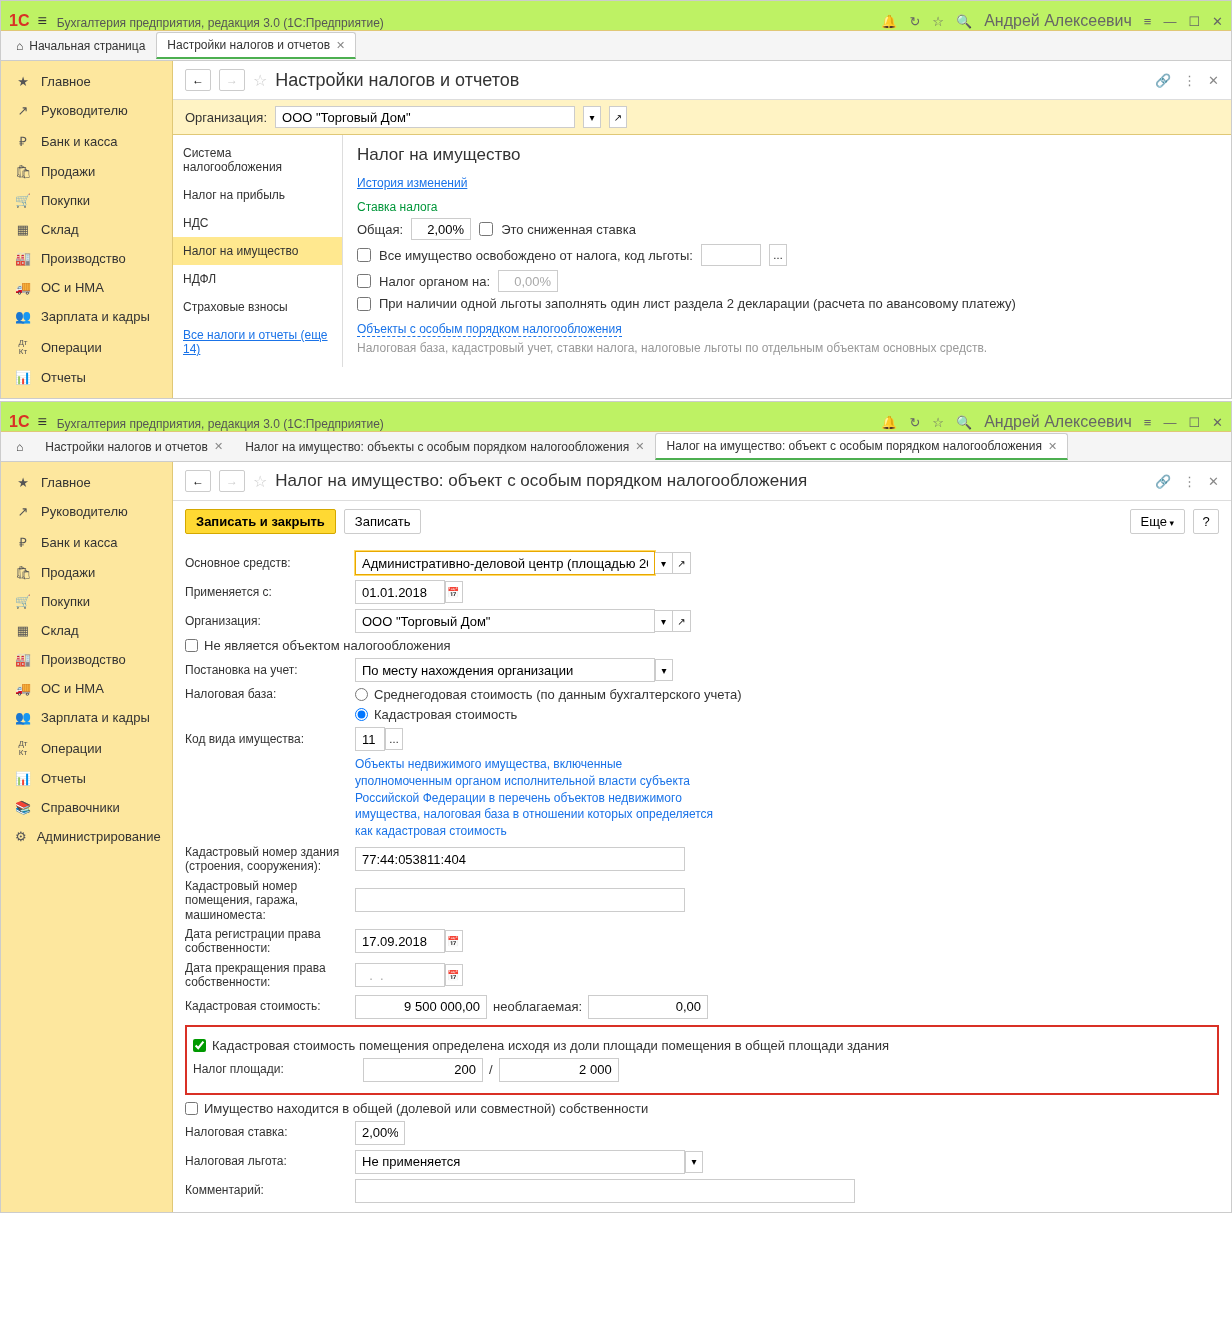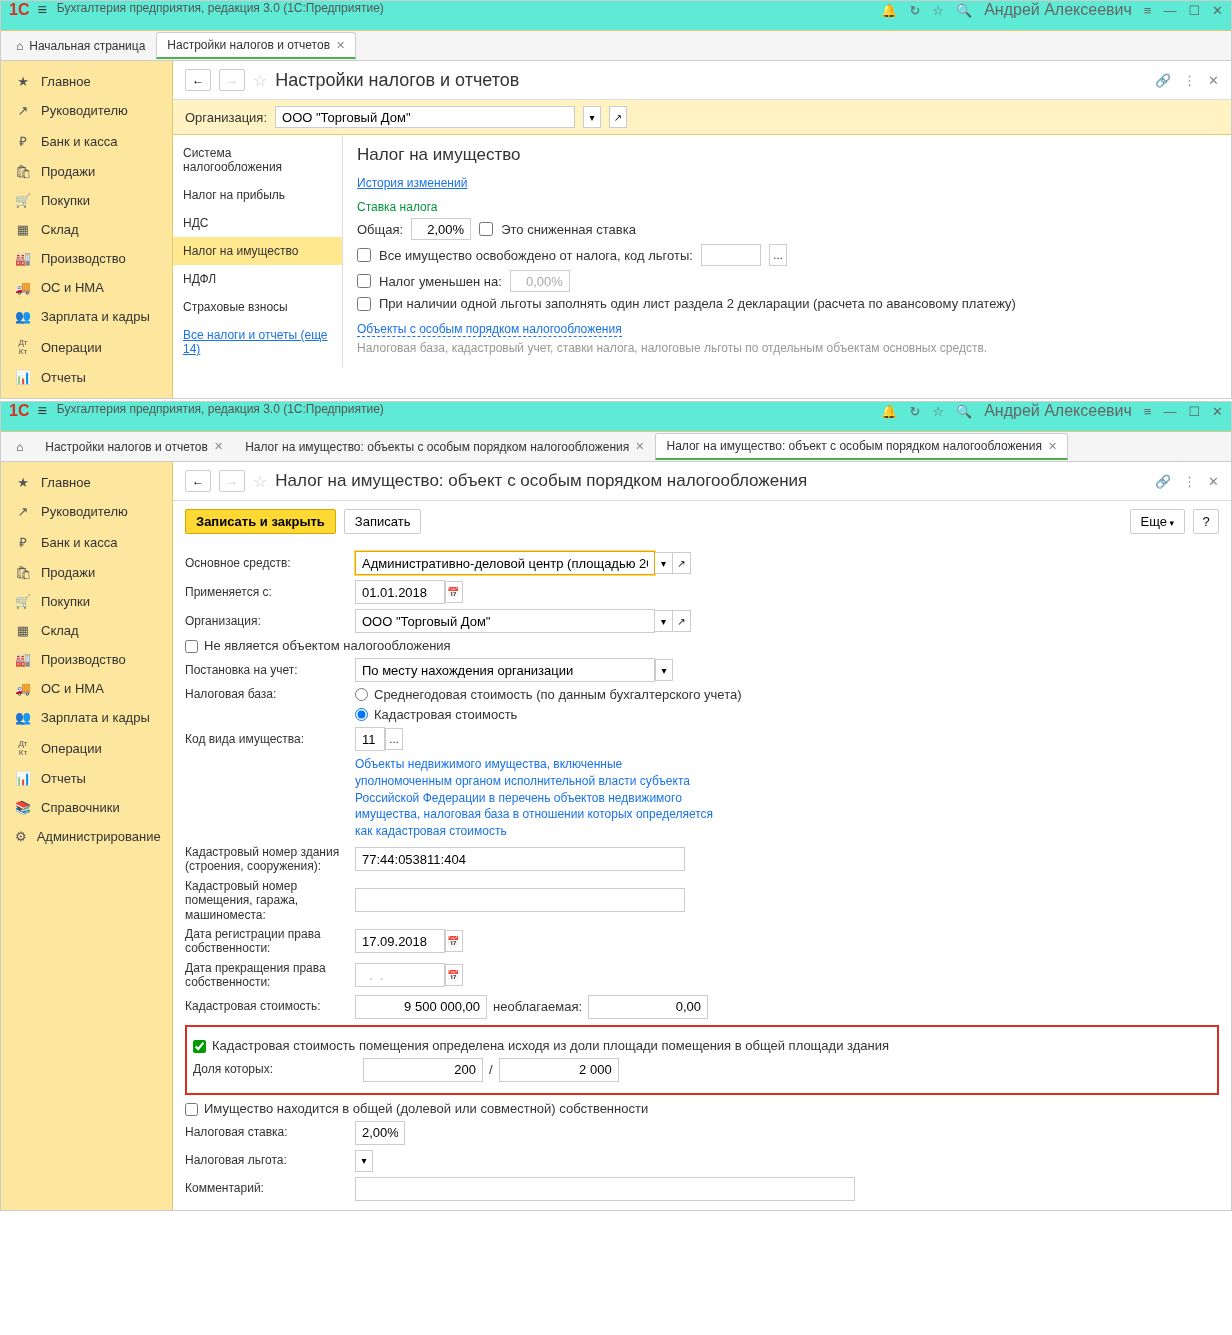--- a/index.html
+++ b/index.html
@@ -8,7 +8,7 @@
 .window { border: 1px solid #ccc; margin-bottom: 2px; }
 
 
-.titlebar { background: #5eead4; height: 30px; display: flex; align-items: flex-start; padding: 0 8px; border-bottom: 1px solid #e0c876; }
+.titlebar { background: #bef264; height: 30px; display: flex; align-items: flex-end; padding: 0 8px; border-bottom: 1px solid #e0c876; }
 .logo { color: #d93025; font-weight: bold; font-size: 16px; margin-right: 8px; }
 .hamburger { font-size: 16px; margin-right: 10px; cursor: pointer; }
 .title-text { flex: 1; color: #555; font-size: 12px; }

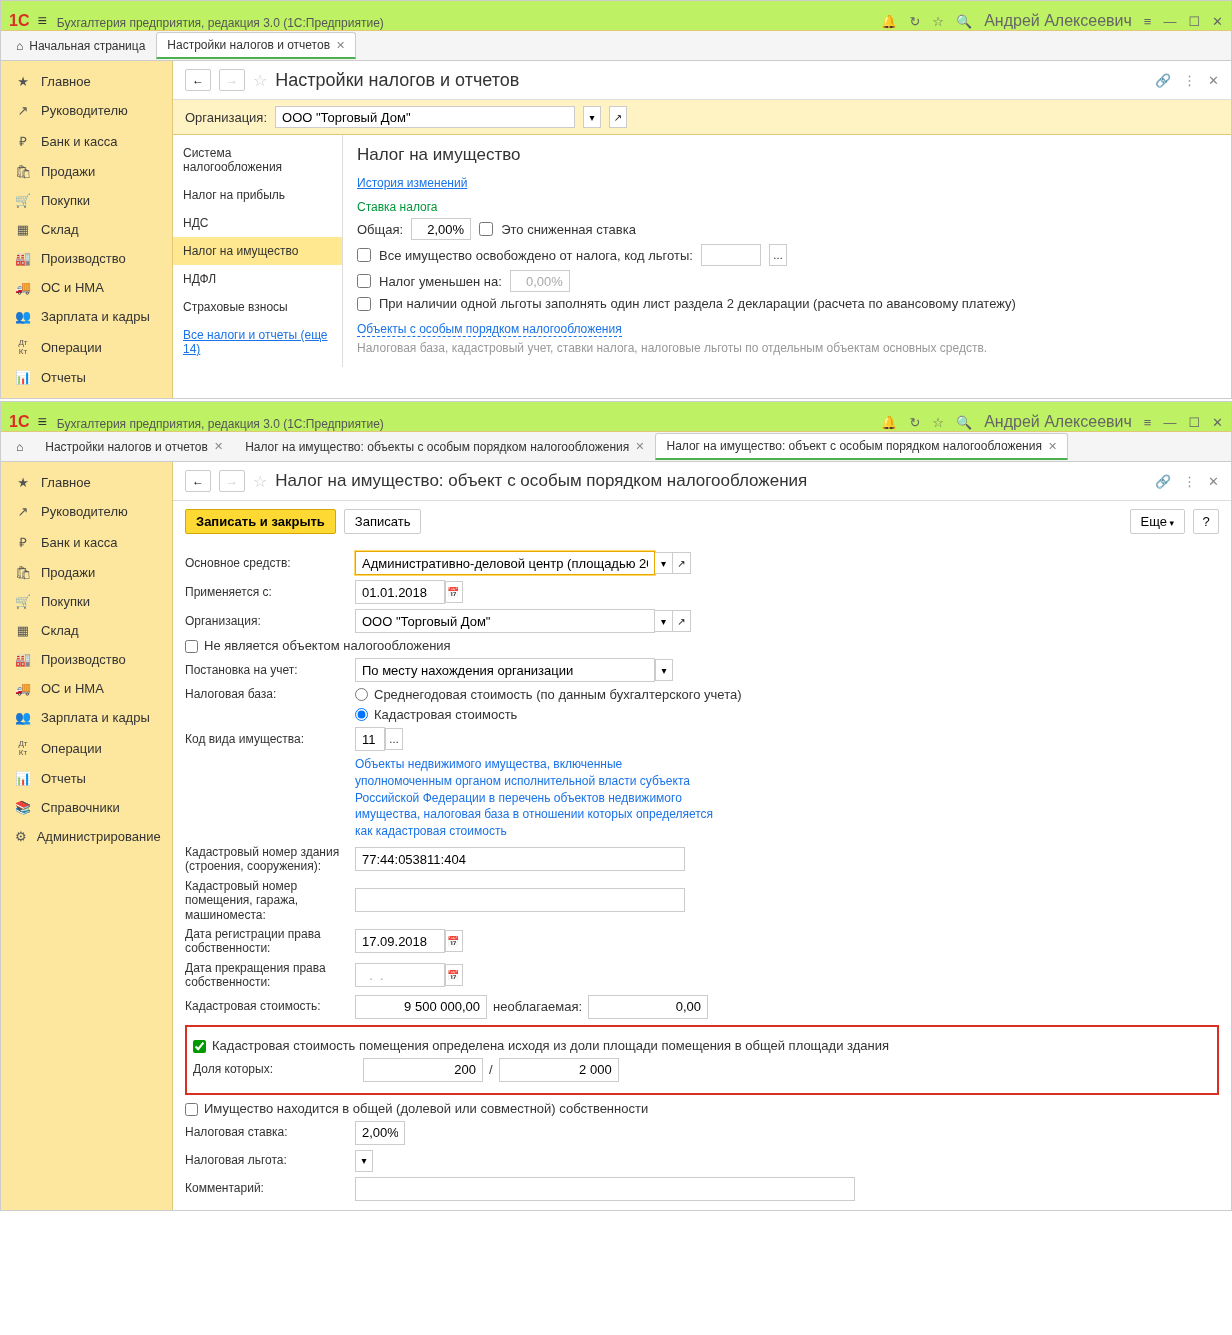--- a/index.html
+++ b/index.html
@@ -212,7 +212,7 @@
           </div>
           <div class="row">
             <input type="checkbox" style="">
-            <span>Налог уменьшен на:</span>
+            <span>Налог органом на:</span>
             <input type="text" class="num-input" style="color: rgb(170, 170, 170);" value="0,00%">
           </div>
           <div class="row">

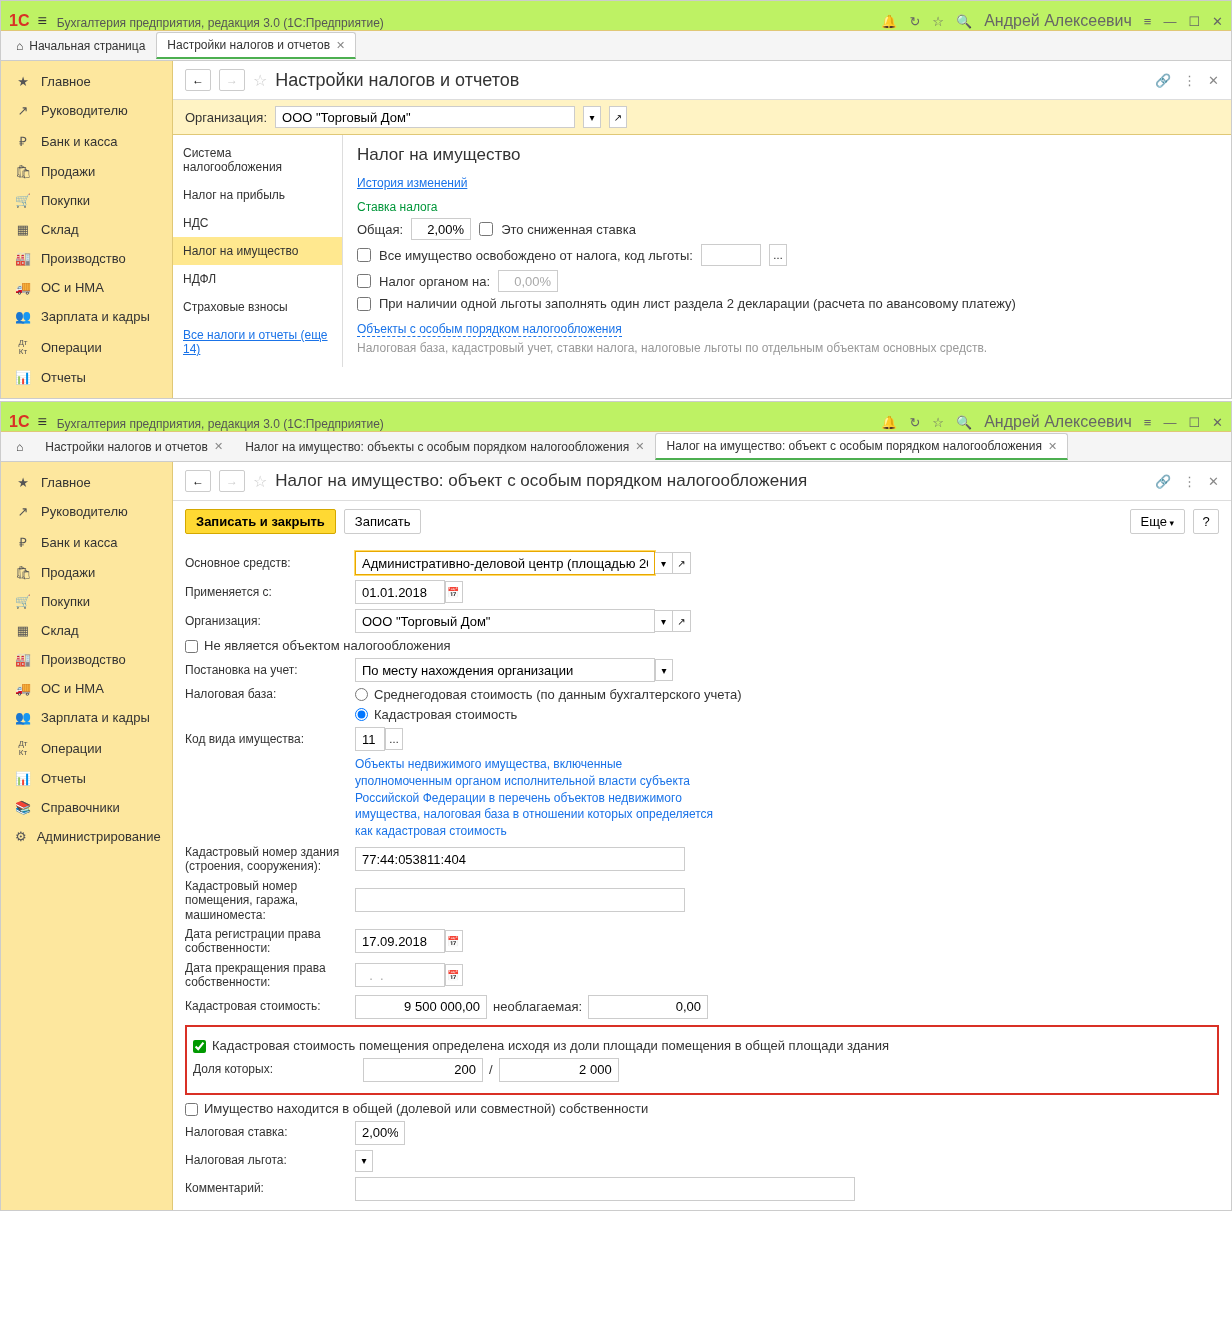--- a/index.html
+++ b/index.html
@@ -78,7 +78,7 @@
 .inline-btns { display: flex; }
 .inline-btns .dropdown-btn { border-left: none; }
 .radio-row { display: flex; align-items: center; gap: 6px; margin: 3px 0 3px 170px; font-size: 13px; }
-.check-row { display: flex; align-items: flex-end; gap: 6px; margin: 5px 0; font-size: 13px; }
+.check-row { display: flex; align-items: center; gap: 6px; margin: 5px 0; font-size: 13px; }
 .blue-help { color: #1a73e8; font-size: 12px; line-height: 1.4; max-width: 360px; margin-left: 170px; }
 .red-box { border: 2px solid #d93025; padding: 6px; margin: 6px 0; }
 .check-green { accent-color: #090; }

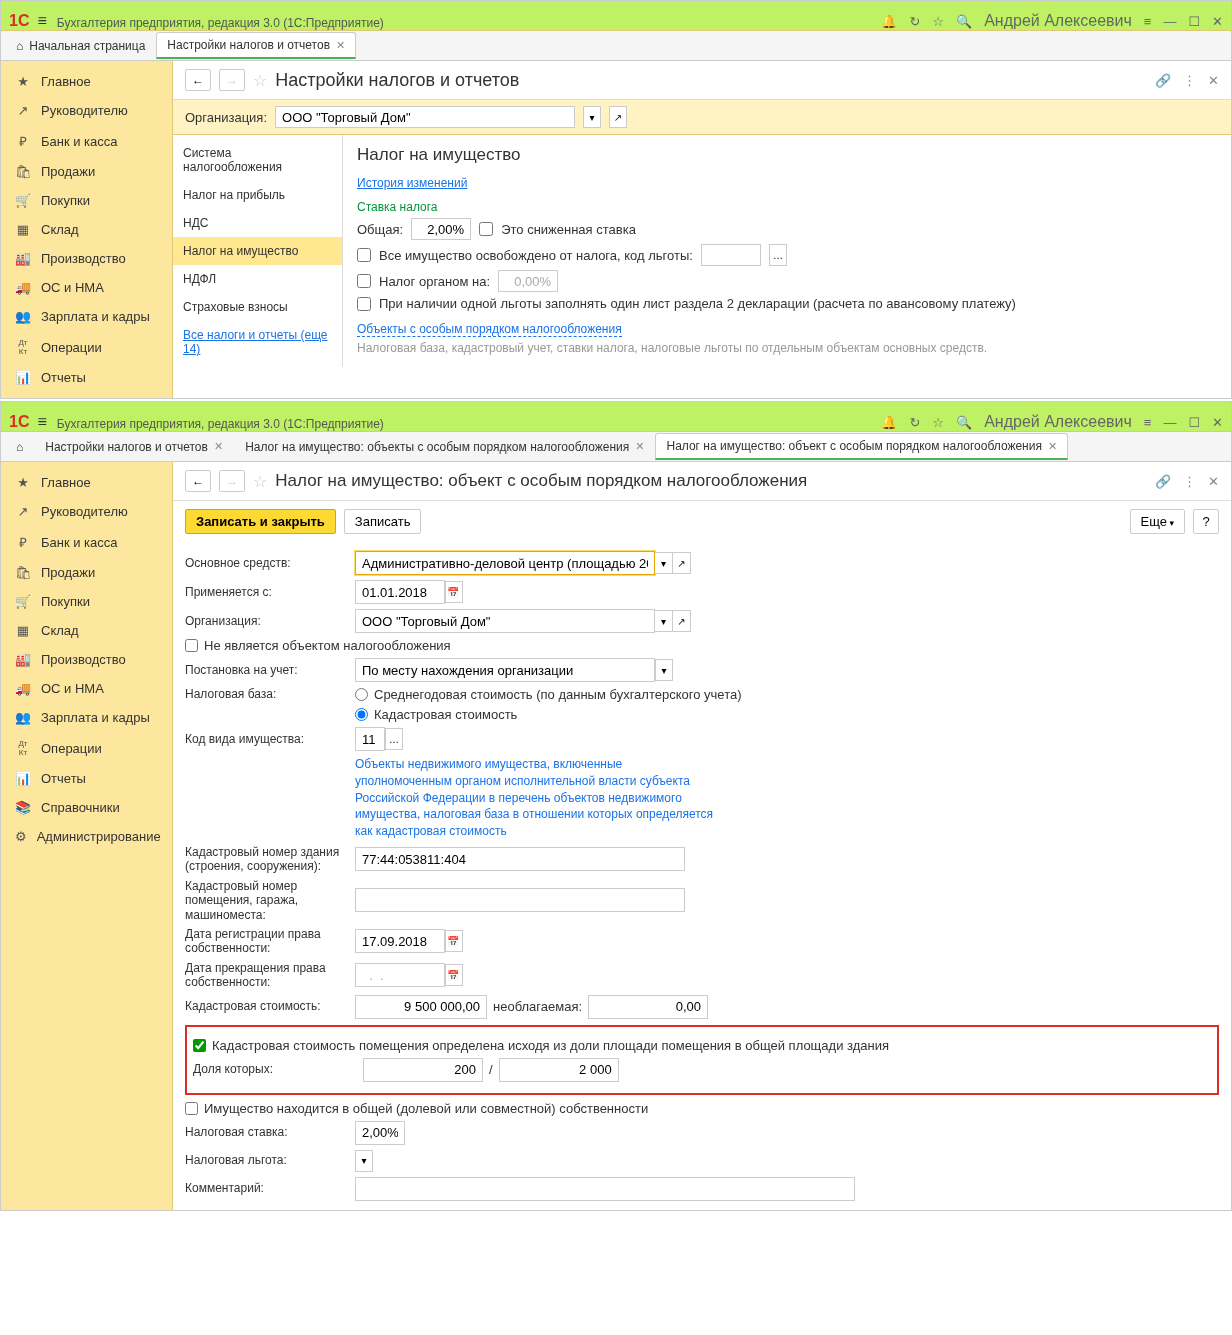--- a/index.html
+++ b/index.html
@@ -421,7 +421,7 @@
             <span>Кадастровая стоимость помещения определена исходя из доли площади помещения в общей площади здания</span>
           </div>
           <div class="form-row">
-            <span class="form-label">Доля которых:</span>
+            <span class="form-label">Налог площади:</span>
             <input class="form-input" style="width: 120px; text-align: right;" value="200">
             <span style="margin:0 6px">/</span>
             <input class="form-input" style="width: 120px; text-align: right;" value="2 000">

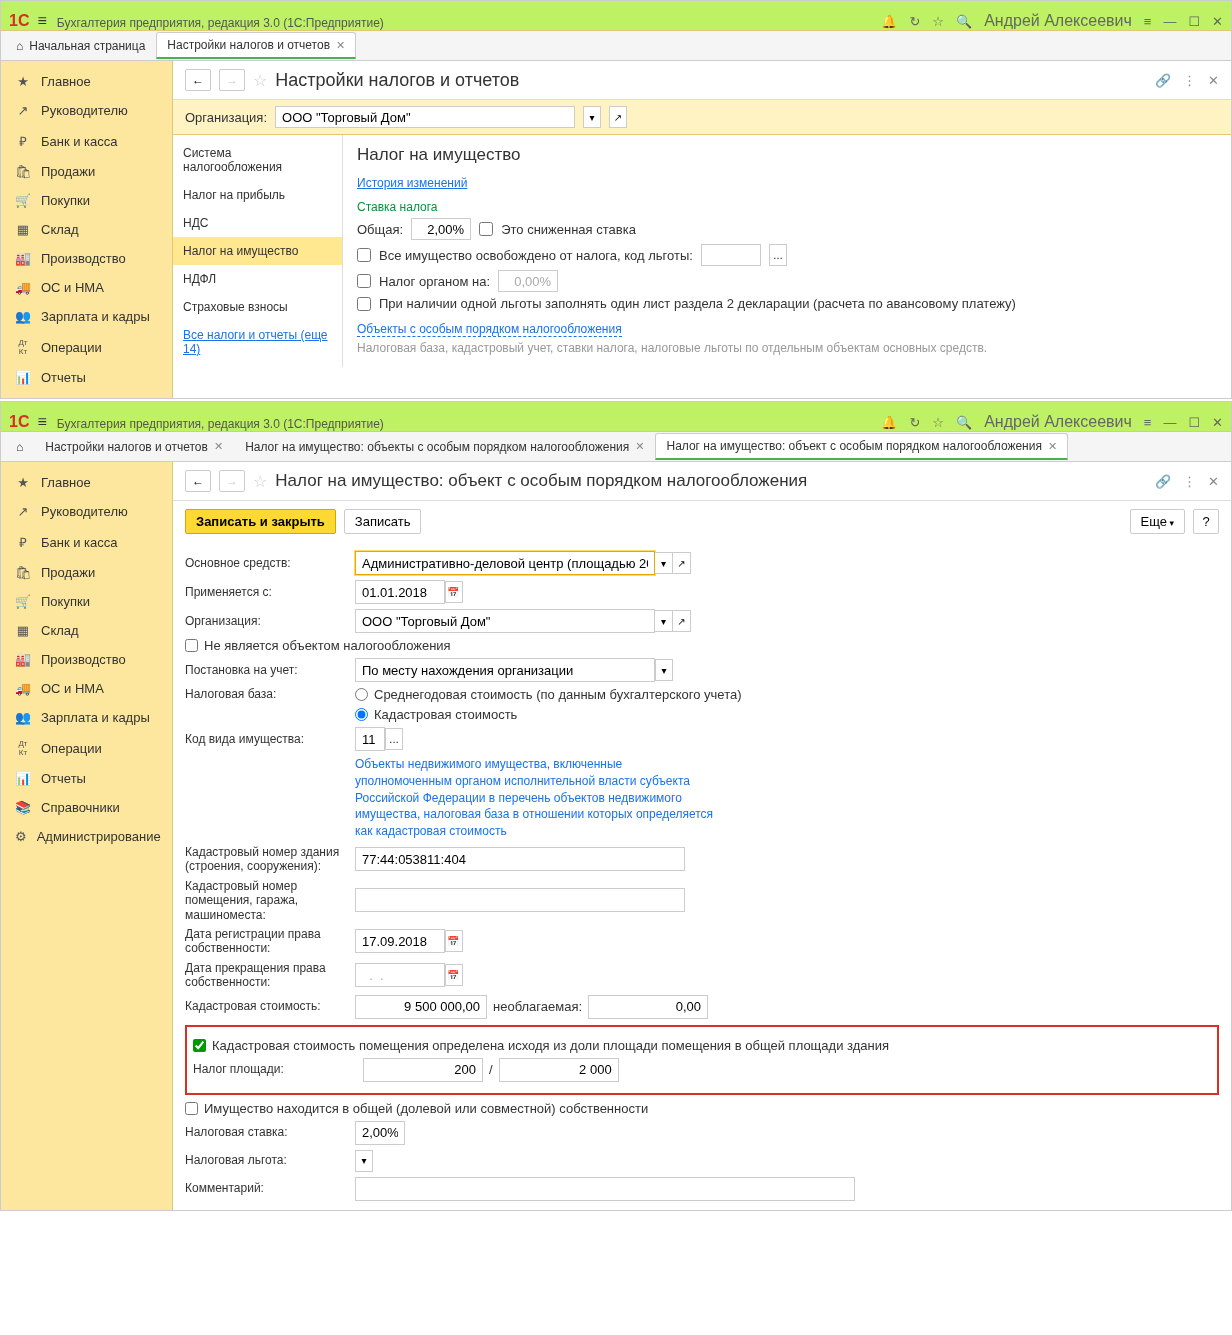--- a/index.html
+++ b/index.html
@@ -438,6 +438,7 @@
         </div>
         <div class="form-row">
           <span class="form-label">Налоговая льгота:</span>
+          <input class="form-input" style="width: 330px;" value="Не применяется">
           <button class="dropdown-btn">▾</button>
         </div>
         <div class="form-row">

